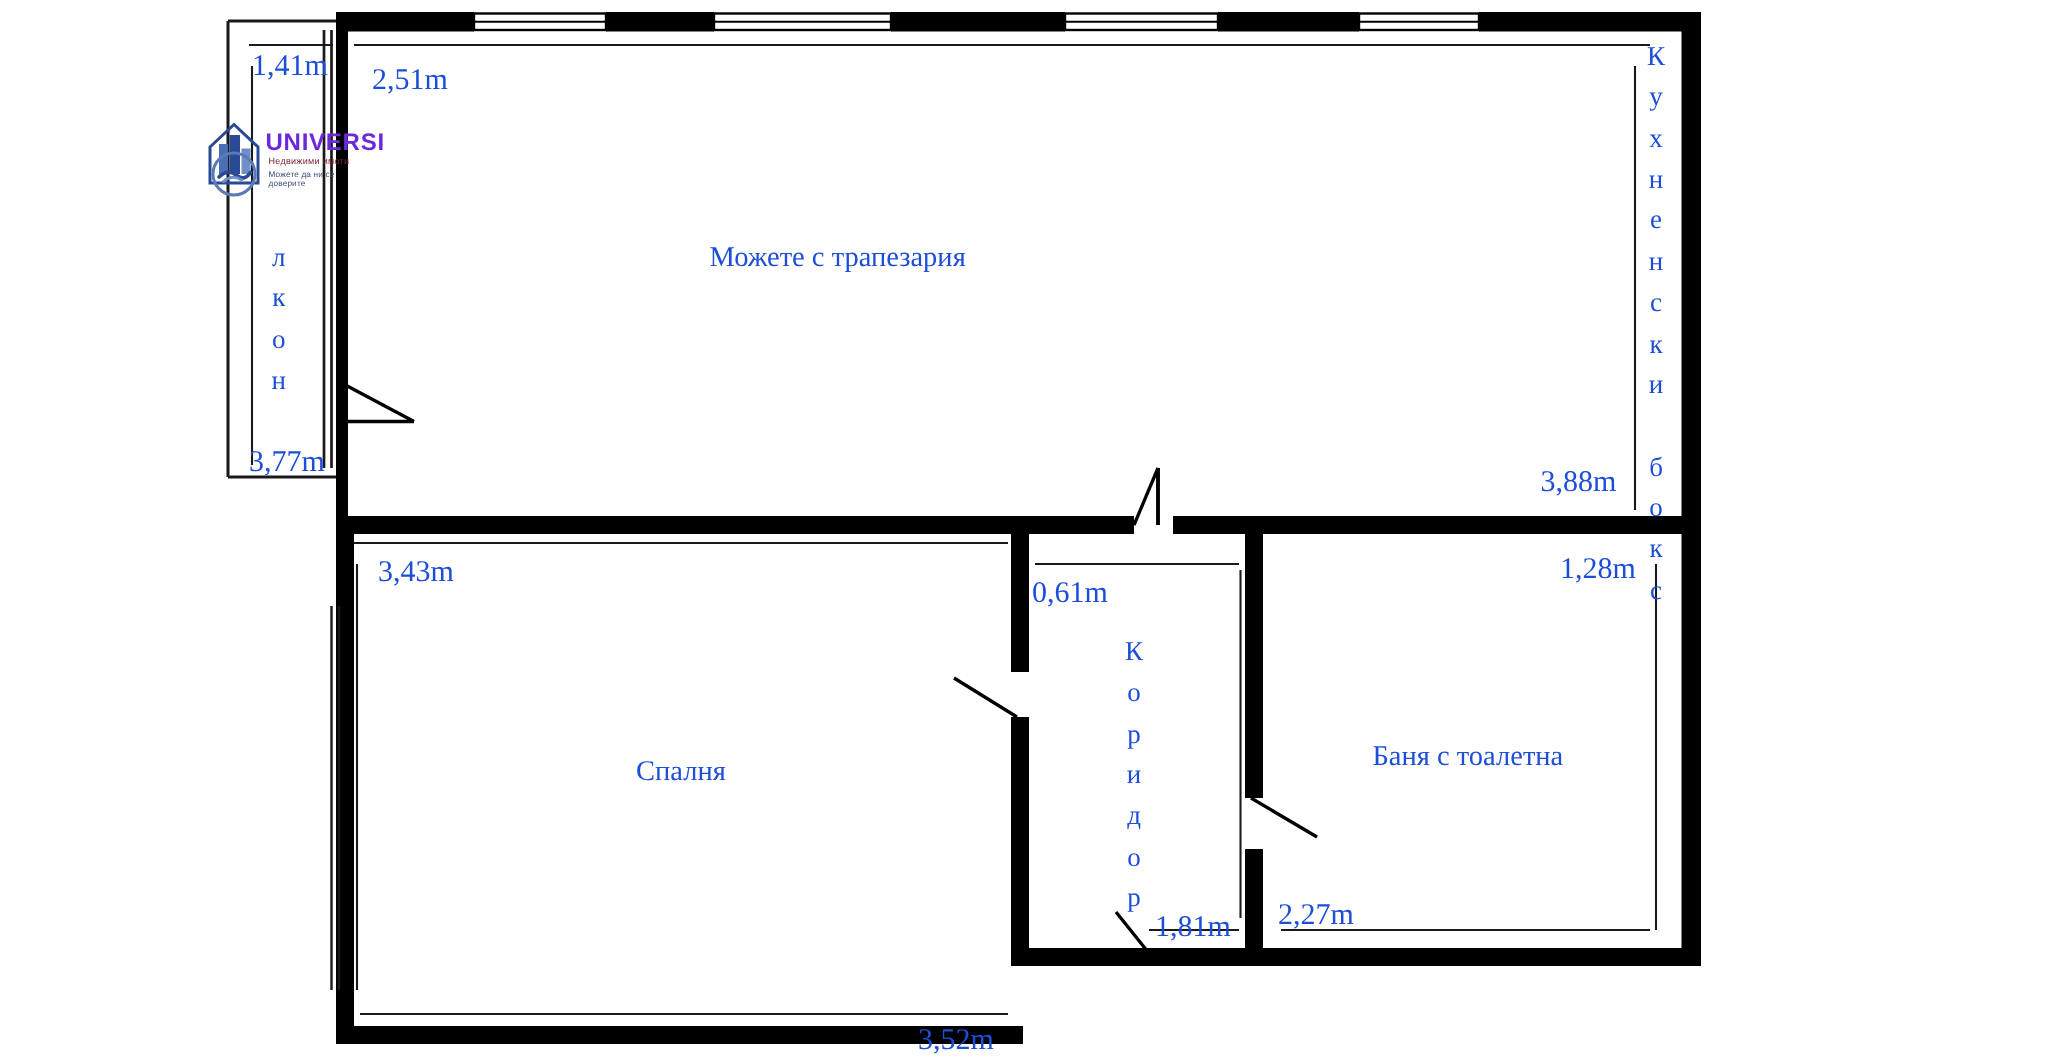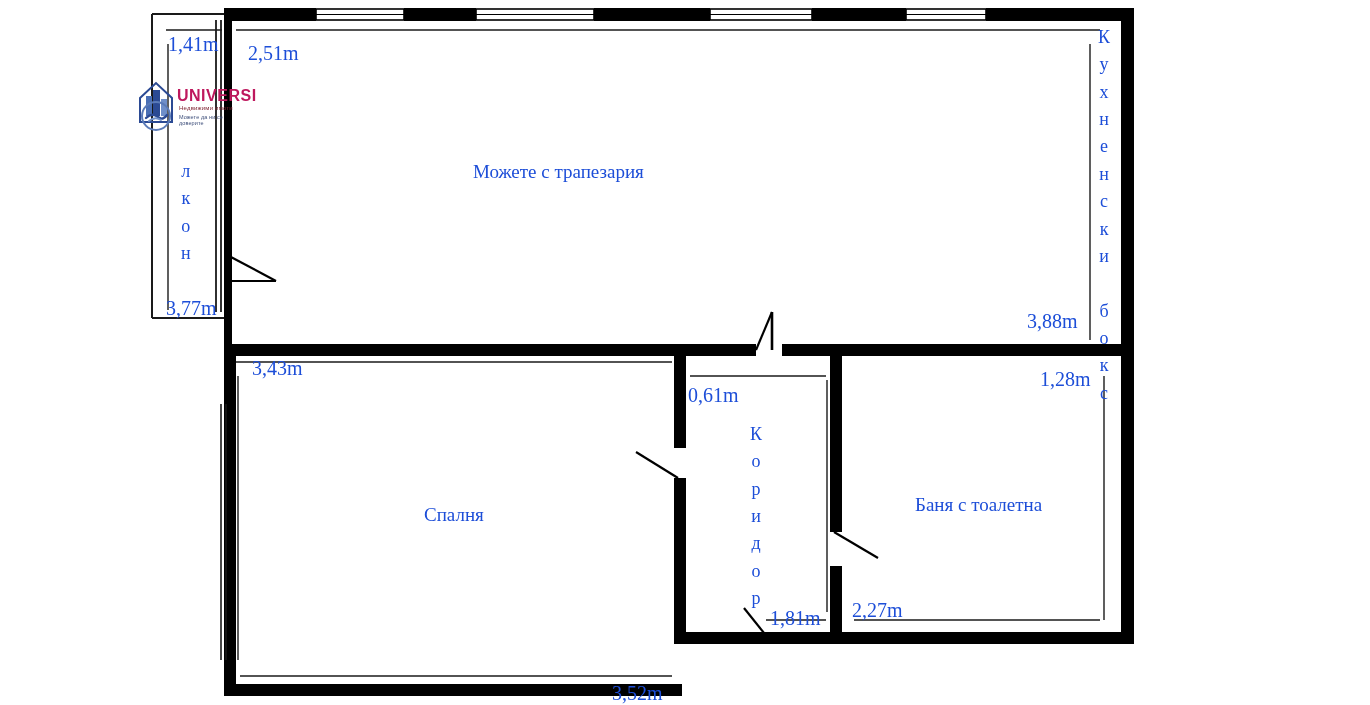--- a/index.html
+++ b/index.html
@@ -54,7 +54,7 @@
     font-weight: bold;
     font-size: 16px;
     letter-spacing: 0.5px;
-    color: #be185d;
+    color: #6d28d9;
   }
   #logo .logo-sub1 {
     position: absolute;

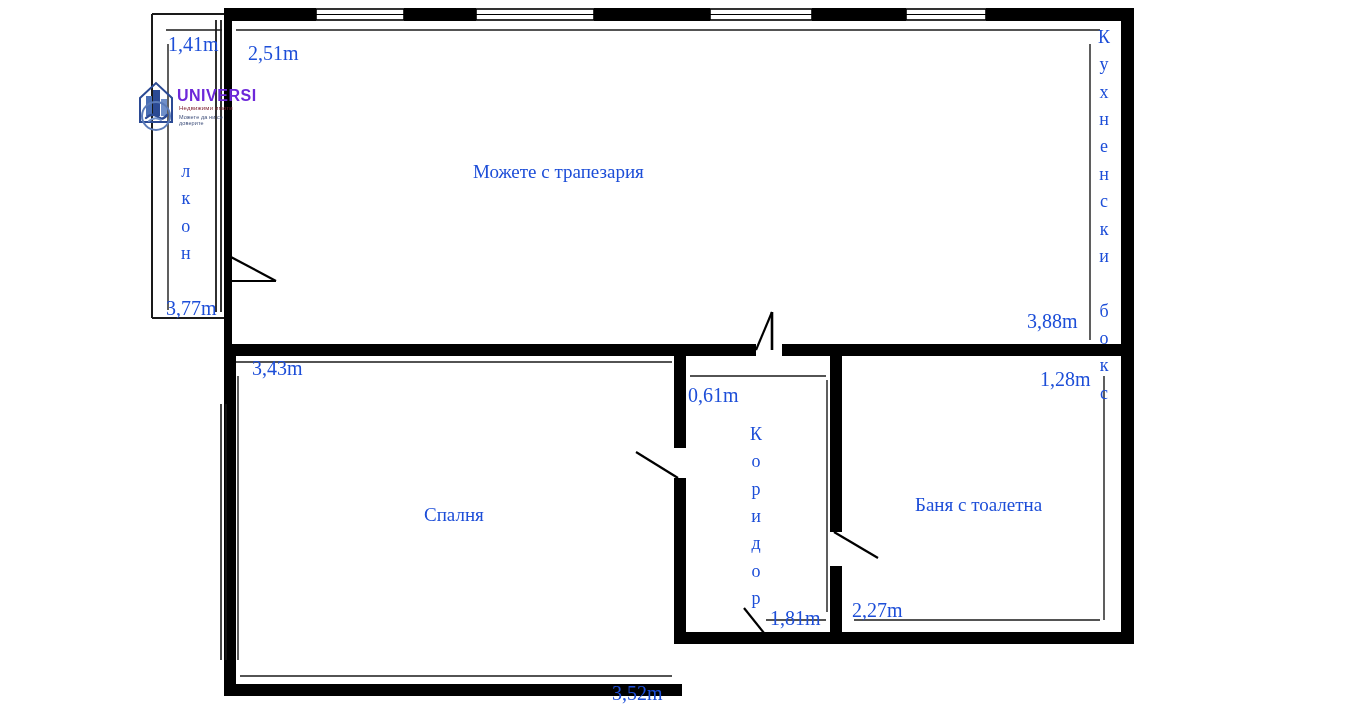--- a/index.html
+++ b/index.html
@@ -261,7 +261,7 @@
 
 <div class="txt dim-label" style="left:1027px; top:311px;">3,88m</div>
 
-<div class="txt dim-label" style="left:252px; top:358px;">3,43m</div>
+<div class="txt dim-label" style="left:252px; top:371px;">3,43m</div>
 
 <div class="txt dim-label" style="left:688px; top:385px;">0,61m</div>
 

